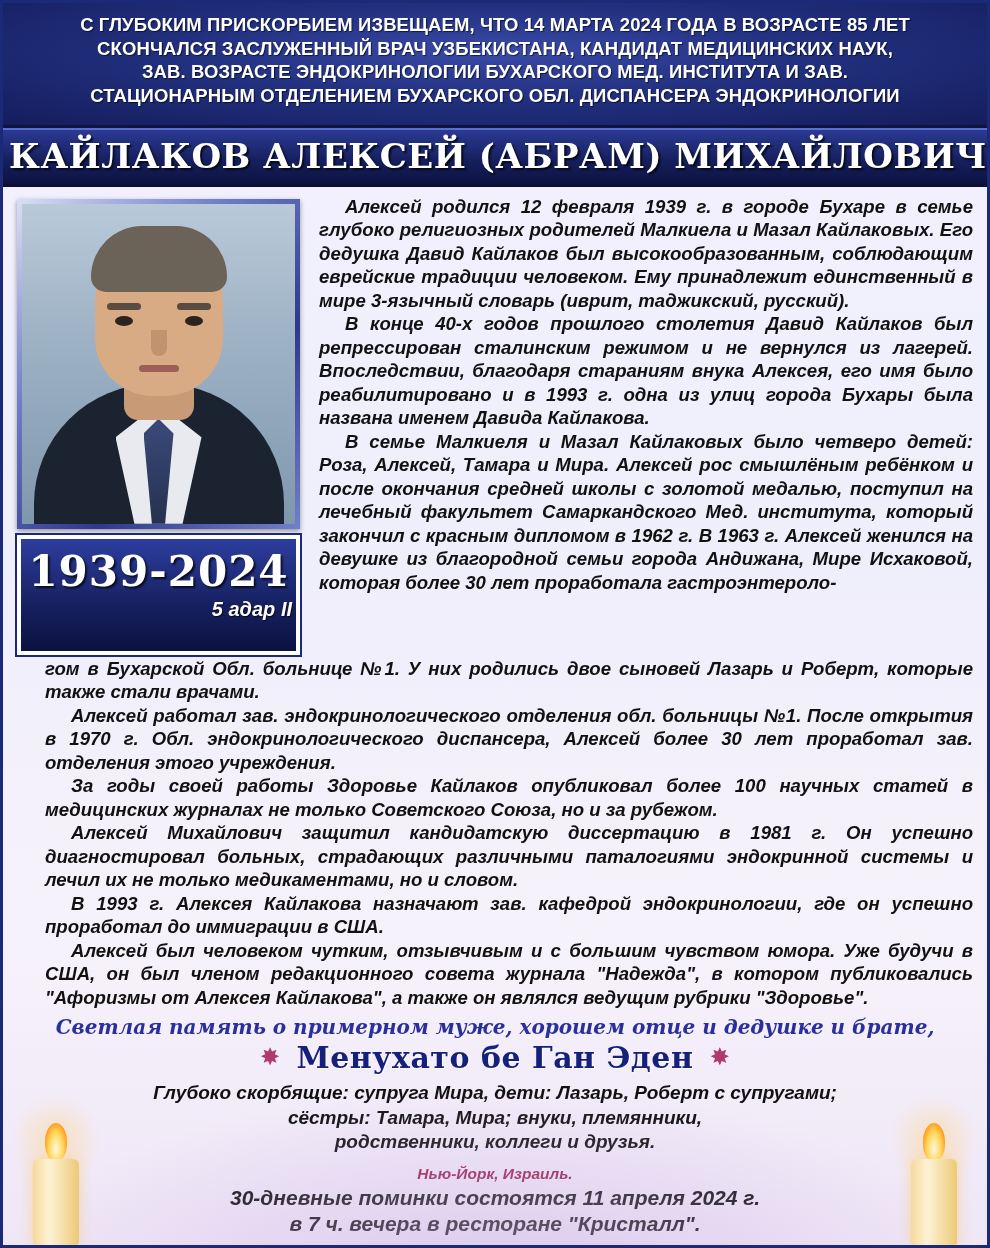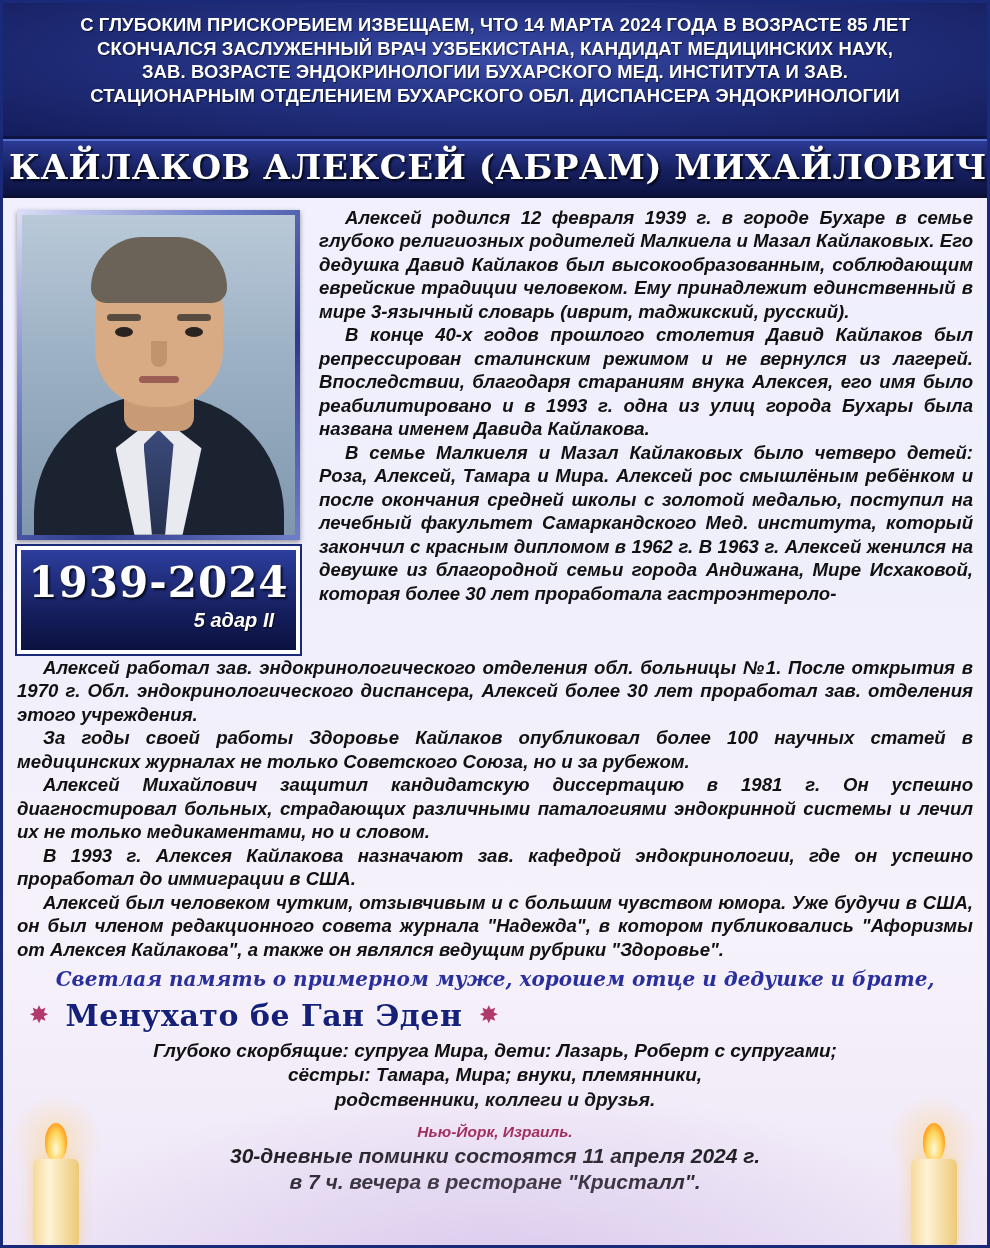--- a/index.html
+++ b/index.html
@@ -24,7 +24,7 @@
   .header-band {
     position: relative;
     background: radial-gradient(ellipse at 50% 40%, #3a4ba8 0%, #22307f 45%, #141d5c 100%);
-    padding: 10px 14px 28px 14px;
+    padding: 10px 14px 17px 14px;
     text-align: center;
     border-bottom: 3px solid #0d1442;
   }

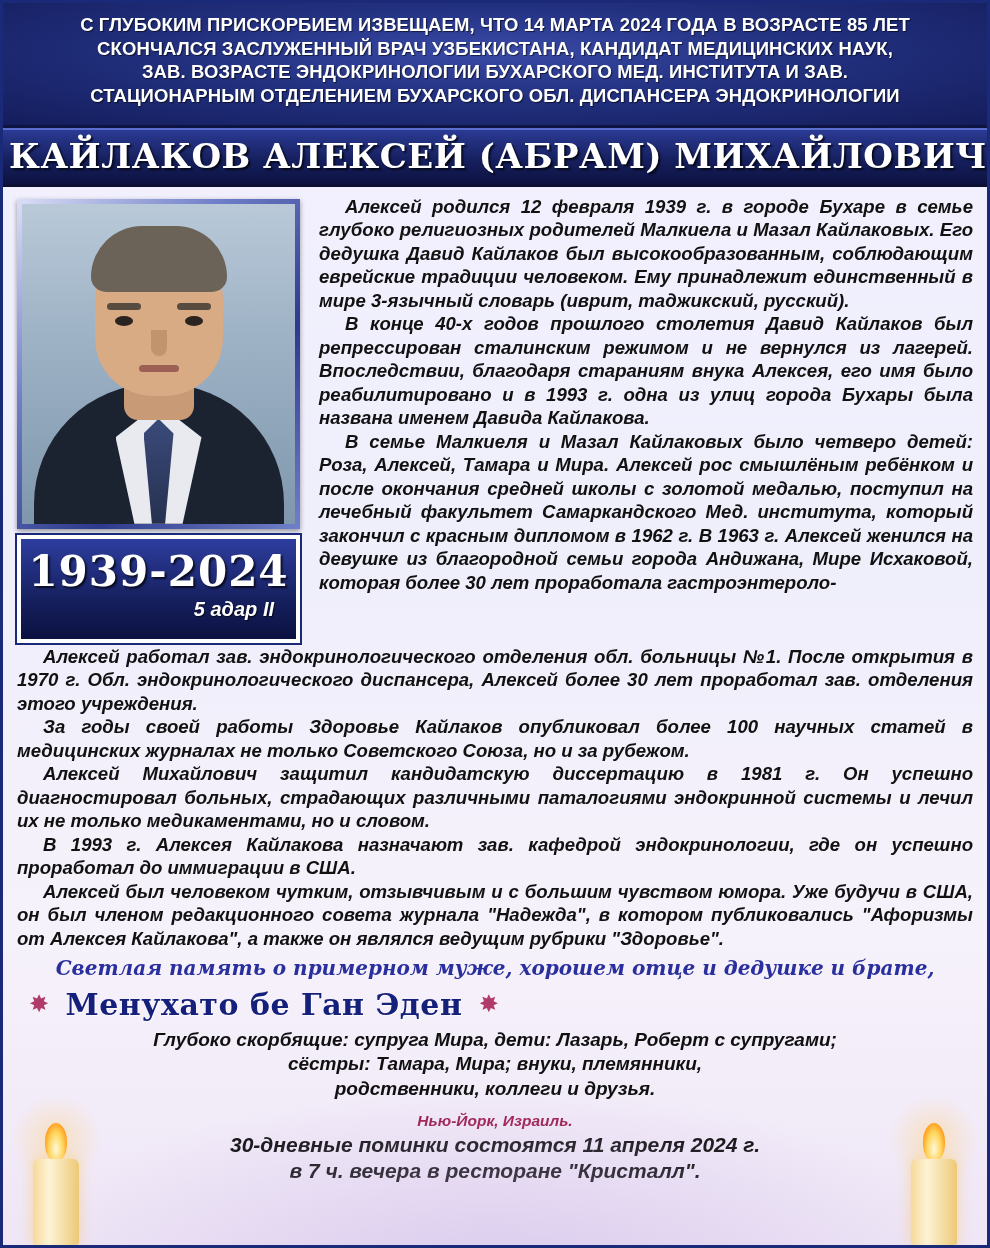--- a/index.html
+++ b/index.html
@@ -190,6 +190,7 @@
     text-align: justify;
     text-indent: 26px;
     font-family: "Liberation Sans", sans-serif;
+    padding-left: 28px;
   }
   .below-photo { clear: both; padding-top: 0px; }
   .below-photo p { text-indent: 26px; }

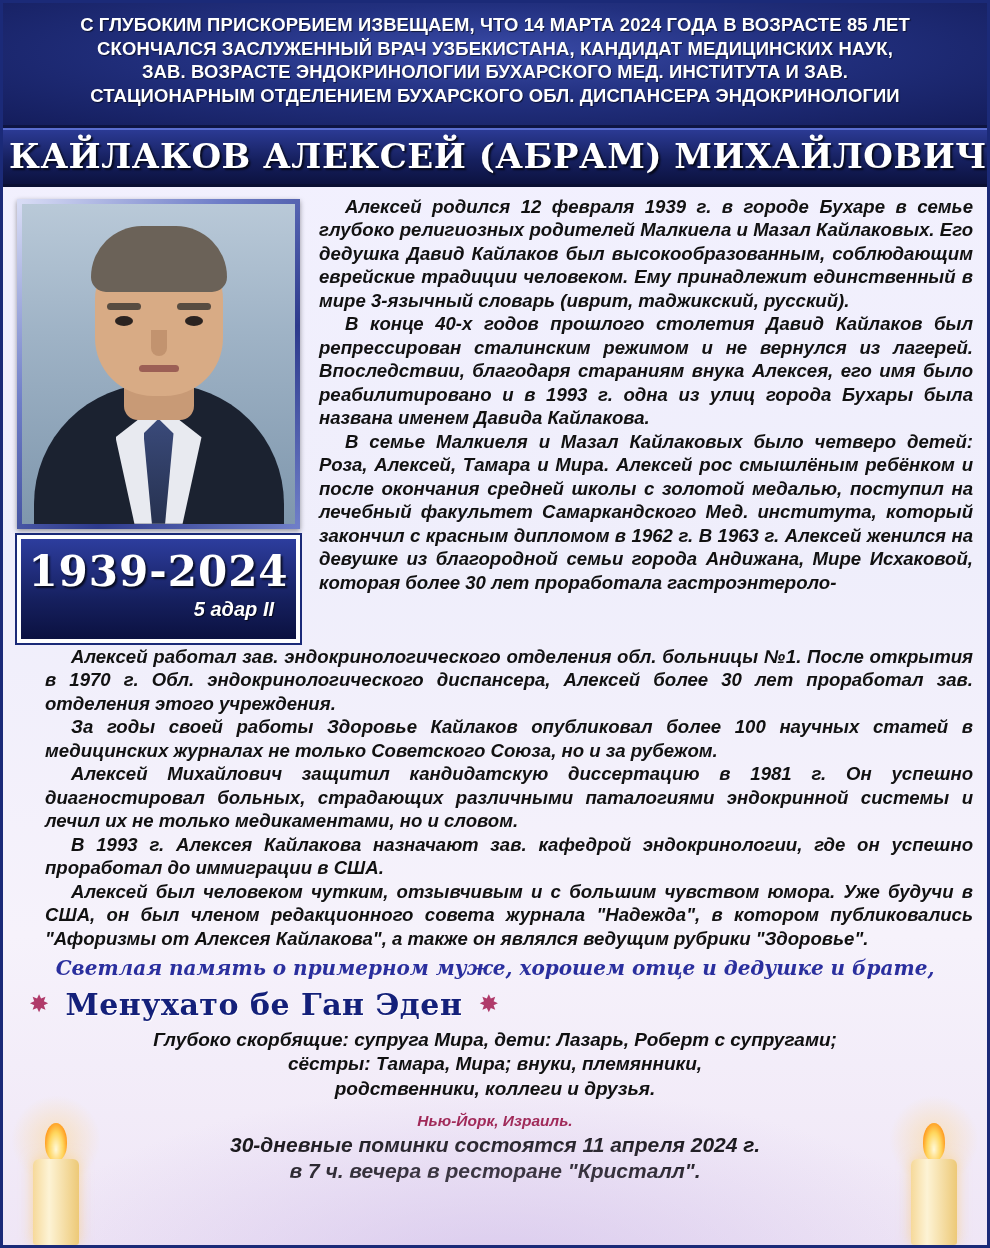--- a/index.html
+++ b/index.html
@@ -153,7 +153,7 @@
   .years-plate {
     margin-top: 6px;
     width: 283px;
-    height: 108px;
+    height: 120px;
     background: linear-gradient(180deg, #2d3d9e 0%, #16205f 60%, #0b1140 100%);
     border: 4px solid #ffffff;
     box-shadow: 0 0 0 2px #1b2a78;

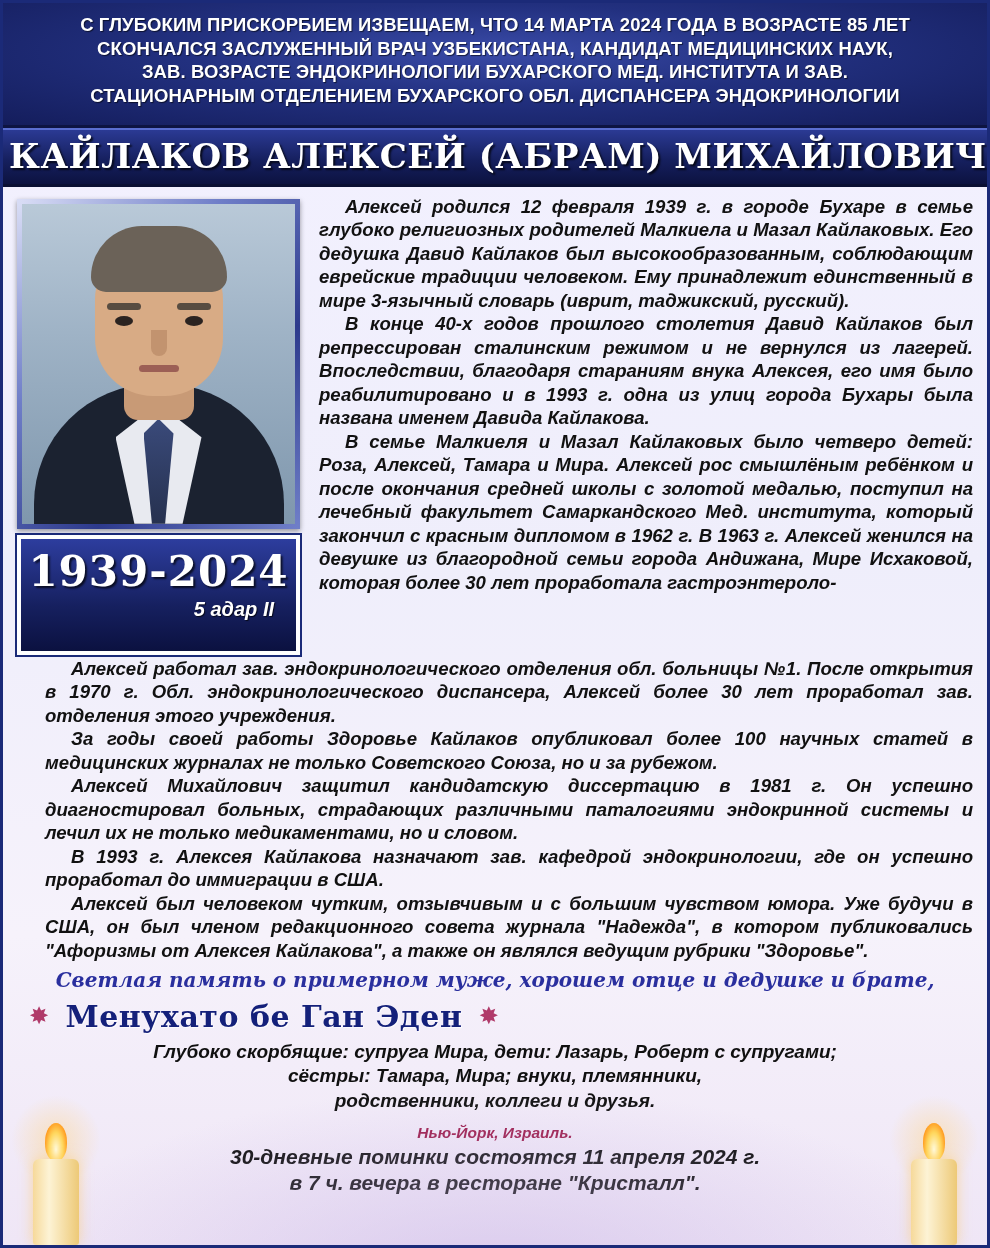--- a/index.html
+++ b/index.html
@@ -175,7 +175,7 @@
     font-style: italic;
     font-size: 20px;
     text-align: right;
-    padding-right: 22px;
+    padding-right: 4px;
     margin-top: 2px;
     text-shadow: 1px 1px 1px rgba(0,0,0,0.7);
   }

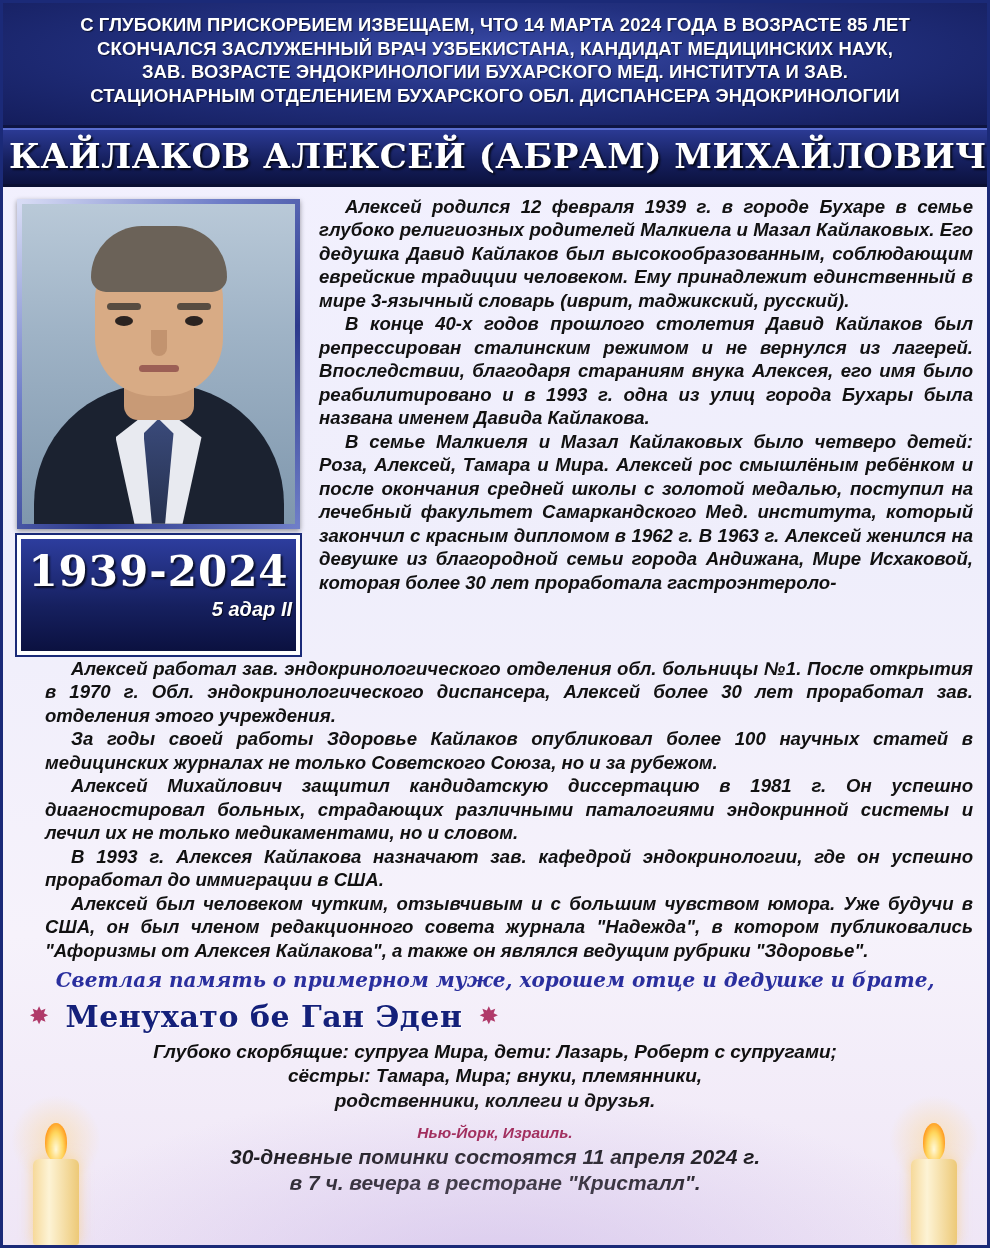--- a/index.html
+++ b/index.html
@@ -354,6 +354,7 @@
     </div>
 
     <div class="body-text below-photo">
+      <p class="cont">гом в Бухарской Обл. больнице №1. У них родились двое сыновей Лазарь и Роберт, которые также стали врачами.</p>
       <p>Алексей работал зав. эндокринологического отделения обл. больницы №1. После открытия в 1970 г. Обл. эндокринологического диспансера, Алексей более 30 лет проработал зав. отделения этого учреждения.</p>
       <p>За годы своей работы Здоровье Кайлаков опубликовал более 100 научных статей в медицинских журналах не только Советского Союза, но и за рубежом.</p>
       <p>Алексей Михайлович защитил кандидатскую диссертацию в 1981 г. Он успешно диагностировал больных, страдающих различными паталогиями эндокринной системы и лечил их не только медикаментами, но и словом.</p>

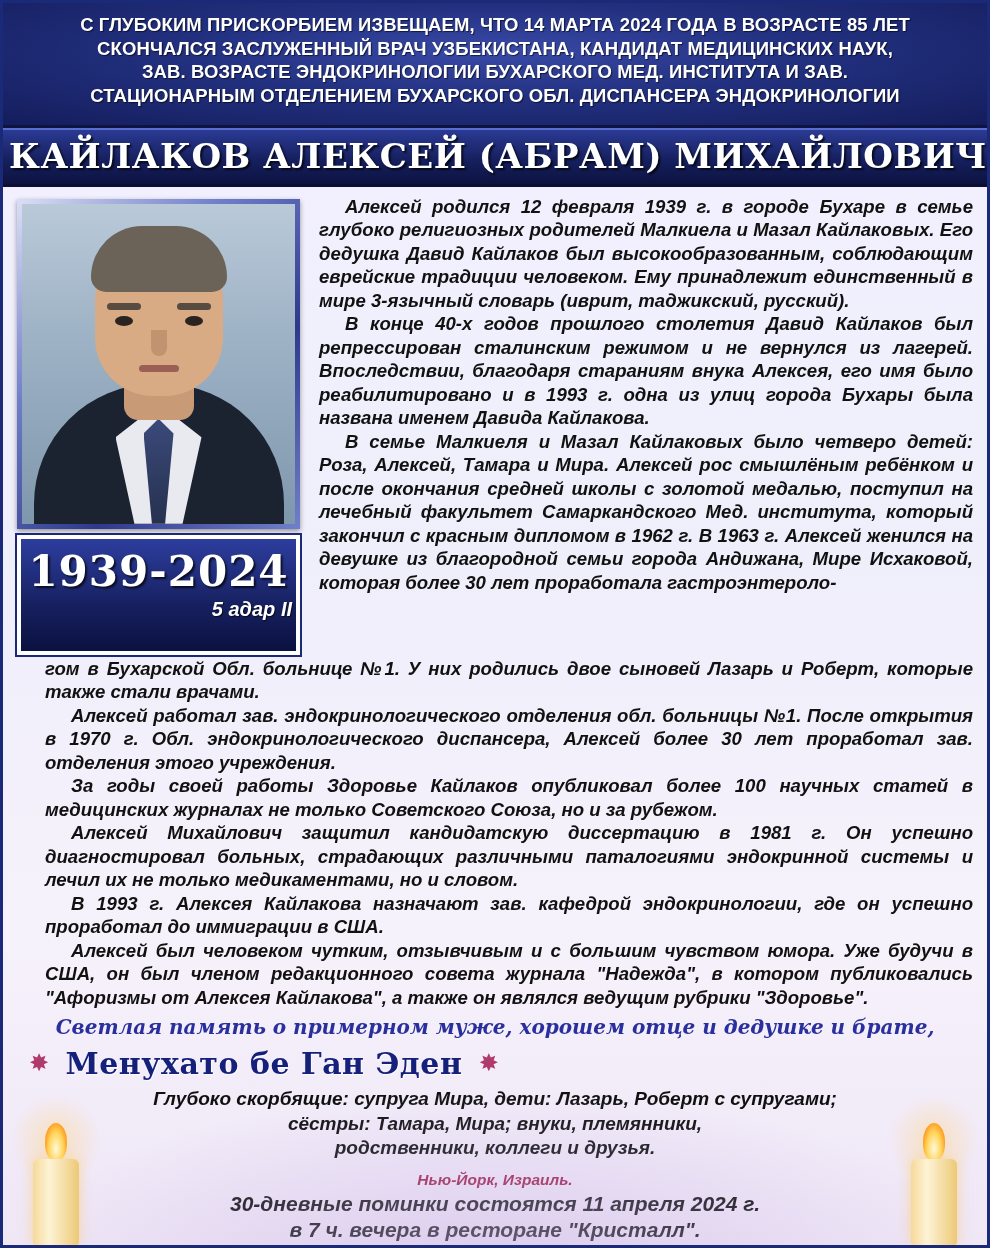--- a/index.html
+++ b/index.html
@@ -211,8 +211,7 @@
   }
 
   .menuhato {
-    text-align: left;
-    margin-top: 6px;
+    text-align: center;
   }
   .menuhato .mh-text {
     display: inline-block;

